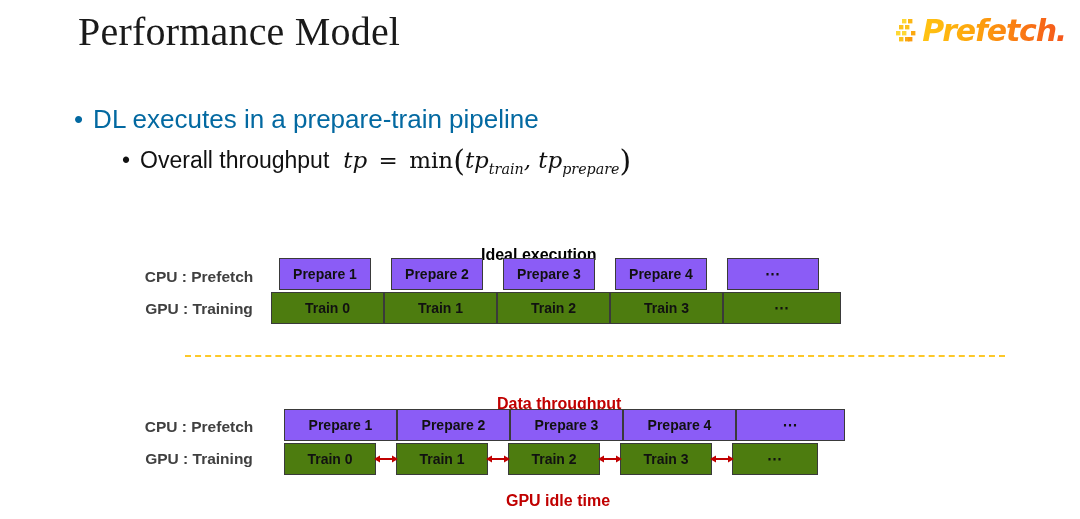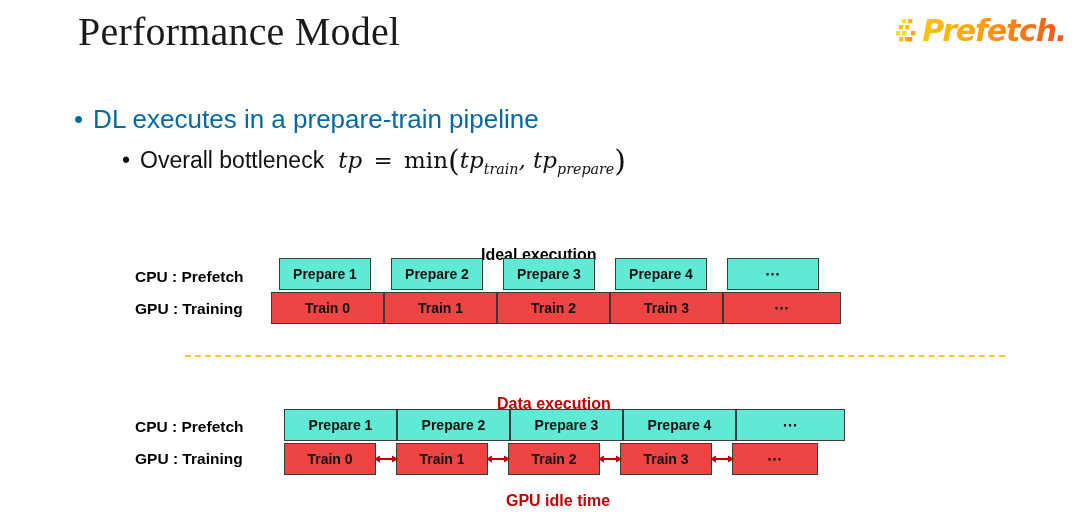--- a/index.html
+++ b/index.html
@@ -183,7 +183,7 @@
 
 <div class="bullet-2">
   <span class="dot">•</span>
-    <span>Overall bottleneck</span>
+    <span>Overall throughput</span>
   <span class="math">
     <span>tp</span>
     <span class="op" style="font-style:normal;padding:0 4px;">=</span>

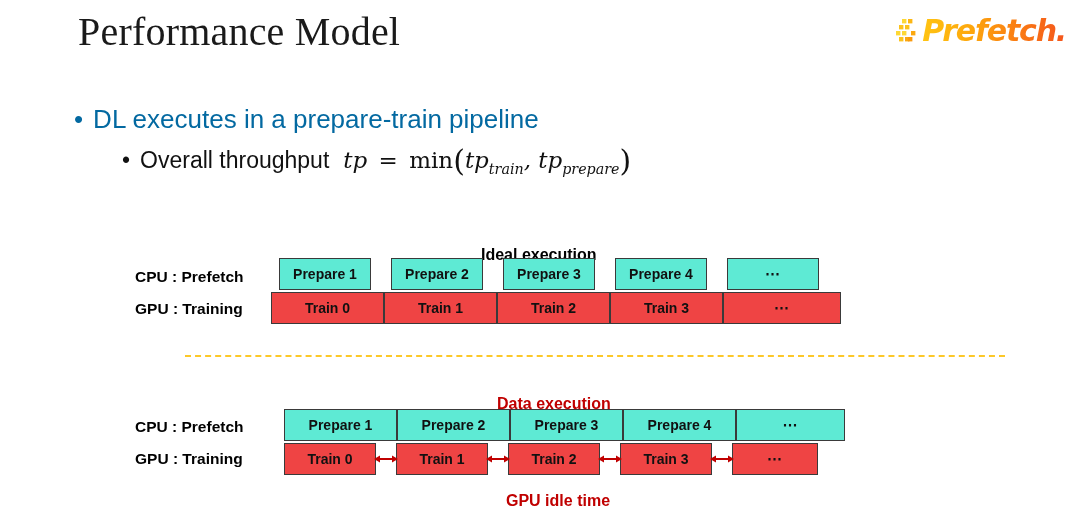--- a/index.html
+++ b/index.html
@@ -125,9 +125,9 @@
     position: absolute;
     font-size: 15.5px;
     font-weight: bold;
-    color: #000000;
-    white-space: nowrap;
-    text-align: left;
+    color: #404040;
+    white-space: nowrap;
+    text-align: center;
   }
 
   .box {

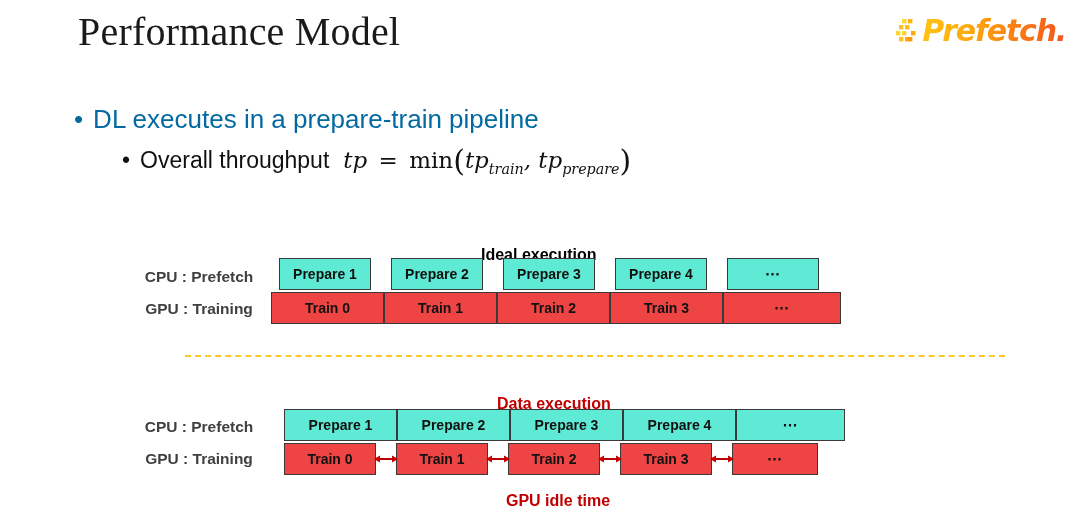--- a/index.html
+++ b/index.html
@@ -142,7 +142,7 @@
     justify-content: center;
     white-space: nowrap;
   }
-  .box.green  { background: #5eead4; }
+  .box.green  { background: #8b5cf6; }
   .box.orange { background: #ef4444; }
   .box.ell { font-size: 15px; letter-spacing: 1px; }
 

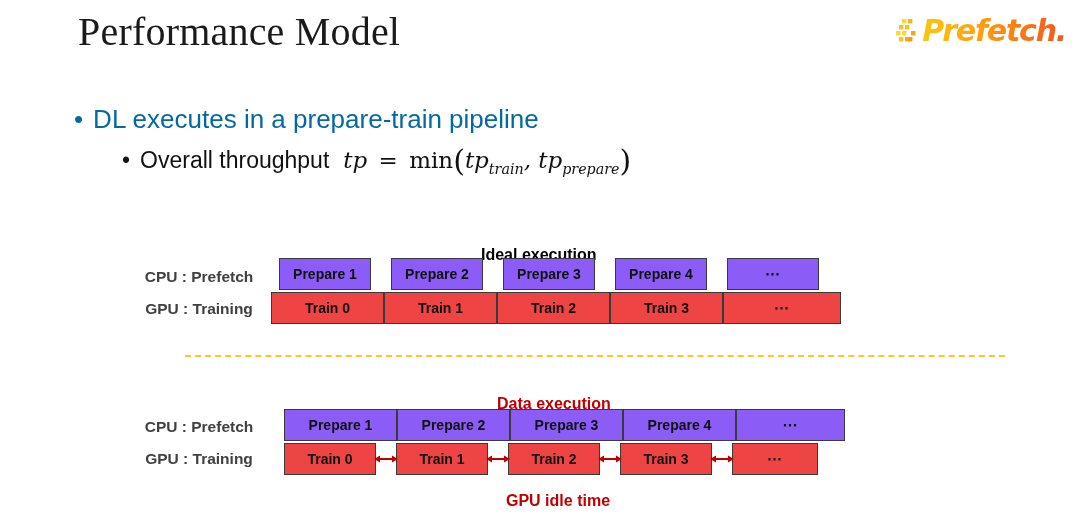--- a/index.html
+++ b/index.html
@@ -143,7 +143,7 @@
     white-space: nowrap;
   }
   .box.green  { background: #8b5cf6; }
-  .box.orange { background: #ef4444; }
+  .box.orange { background: #4d7c0f; }
   .box.ell { font-size: 15px; letter-spacing: 1px; }
 
   .dashed-divider {

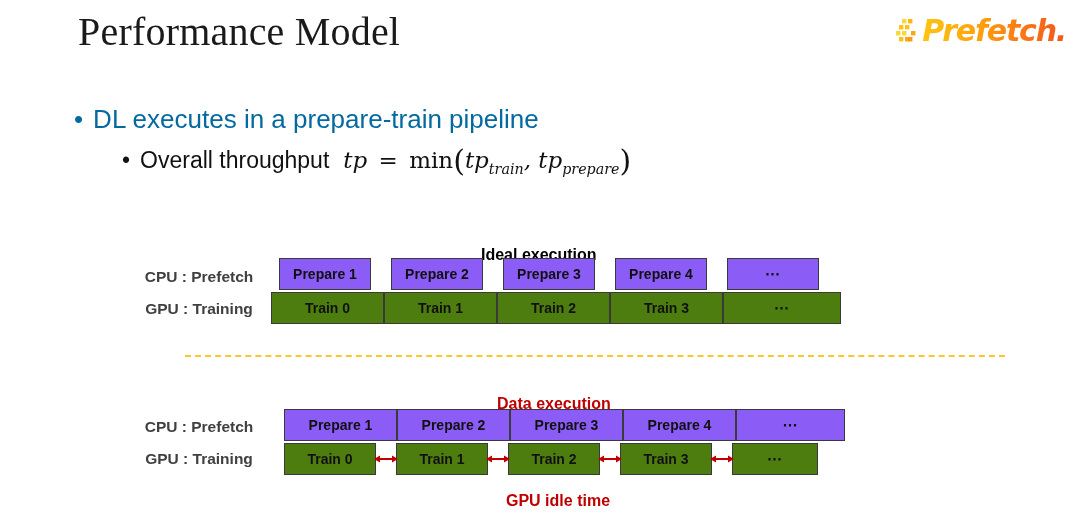--- a/index.html
+++ b/index.html
@@ -215,7 +215,7 @@
 
 <div class="diagram">
 
-  <div class="diag-title red" style="left:497px; top:375px;">Data execution</div>
+  <div class="diag-title red" style="left:497px; top:375px;">Data throughput</div>
 
   <div class="row-label" style="left:135px; top:418px; width:128px;">CPU : Prefetch</div>
   <div class="row-label" style="left:135px; top:450px; width:128px;">GPU : Training</div>

